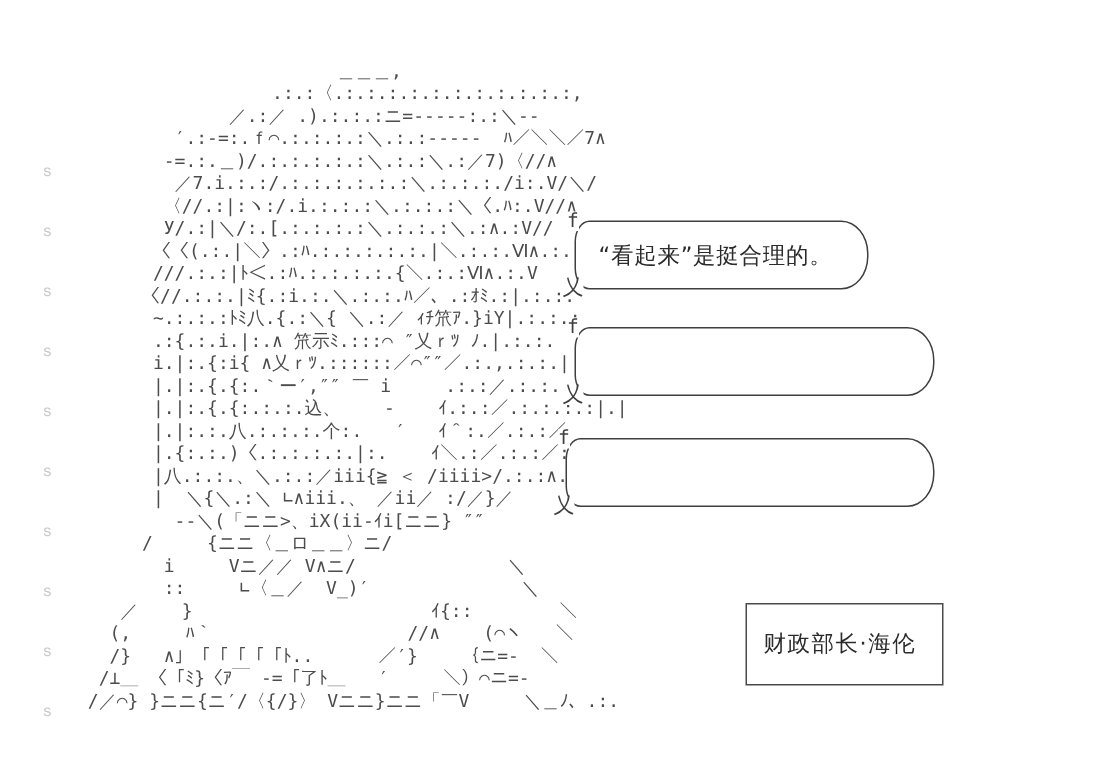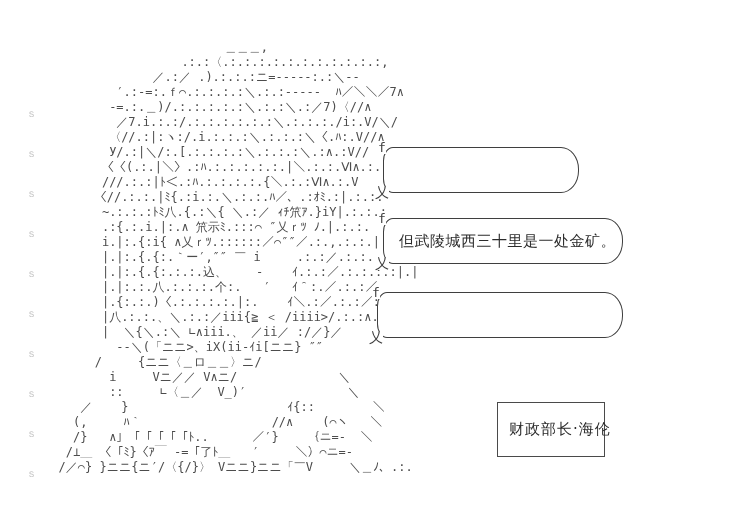--- a/index.html
+++ b/index.html
@@ -100,6 +100,7 @@
 
   <div class="bubble b1">
     <span class="tail-top">f</span>
+    <span class="txt">“看起来”是挺合理的。</span>
     <span class="tail-bottom">乂</span>
   </div>
 

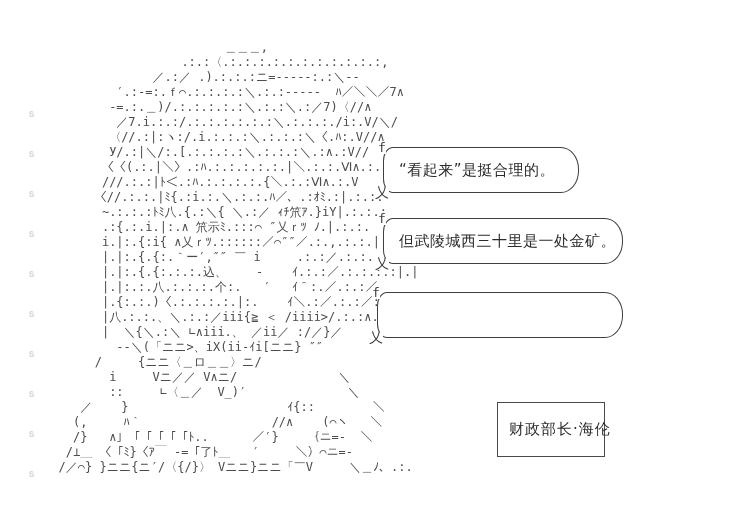--- a/index.html
+++ b/index.html
@@ -106,7 +106,6 @@
 
   <div class="bubble b2">
     <span class="tail-top">f</span>
-    <span class="txt">但武陵城西三十里是一处金矿。</span>
     <span class="tail-bottom">乂</span>
   </div>
 

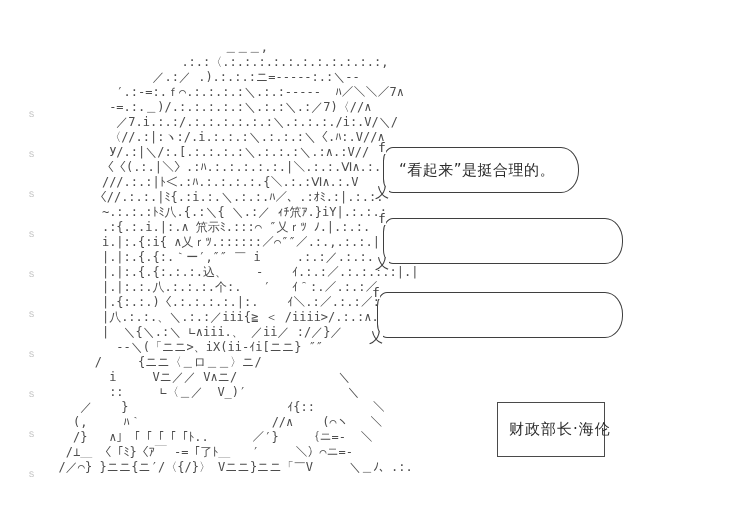--- a/index.html
+++ b/index.html
@@ -46,7 +46,7 @@
 
   
   .name-box{
-    position:absolute;left:497px;top:402px;width:108px;height:55px;
+    position:absolute;left:497px;top:402px;width:132px;height:55px;
     border:1px solid #4a4a4a;background:#ffffff;
     display:flex;align-items:center;box-sizing:border-box;
   }

